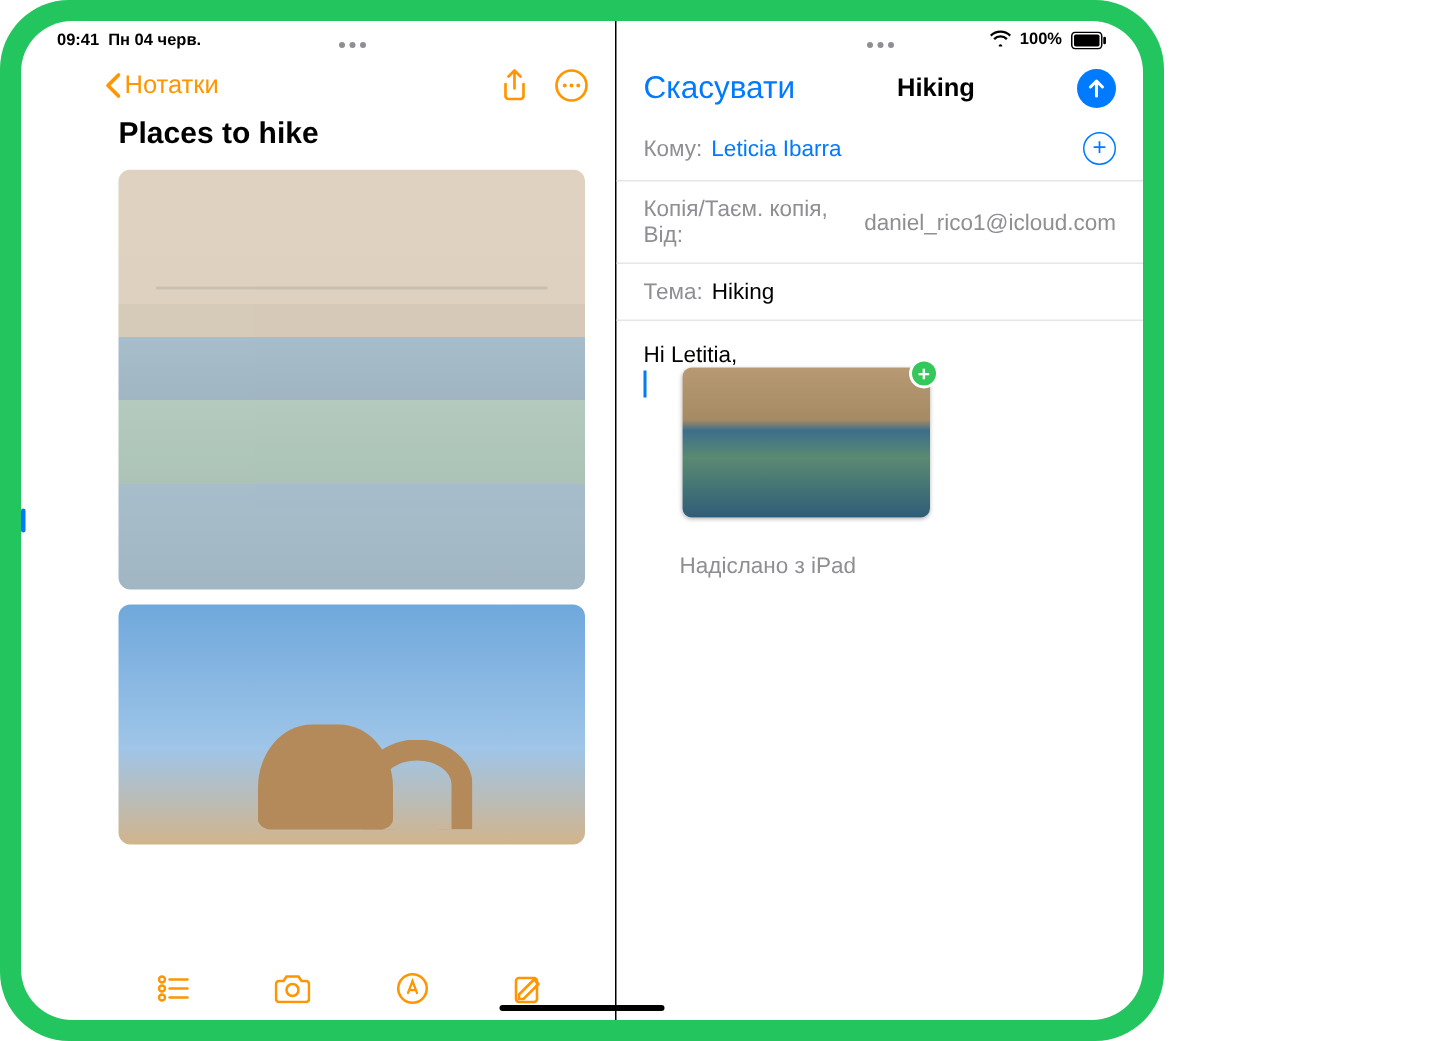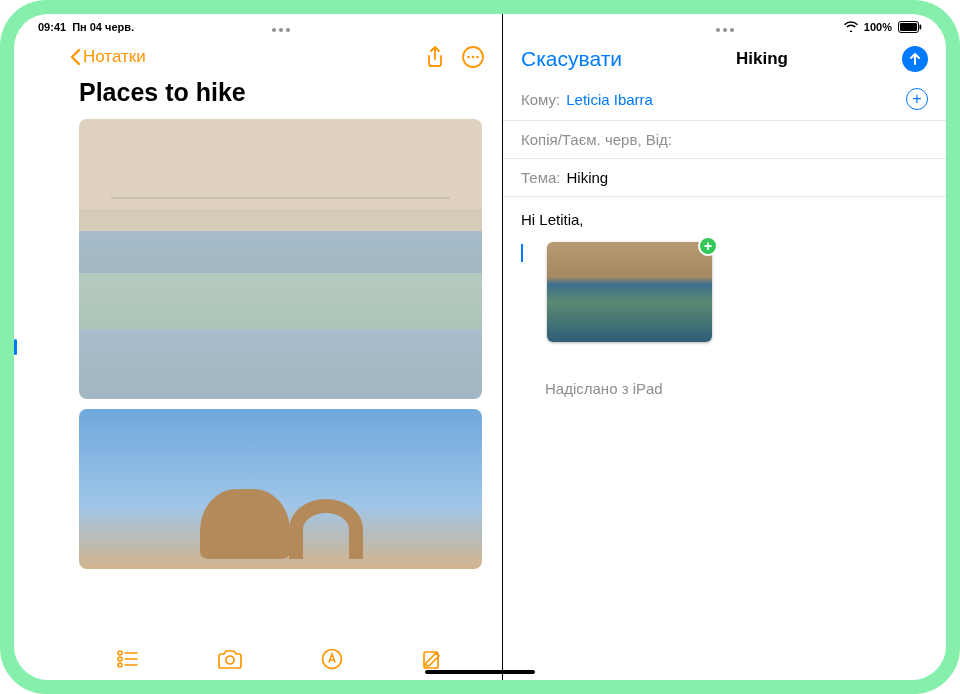--- a/index.html
+++ b/index.html
@@ -11,8 +11,8 @@
     position: relative;
   }
   .device {
-    width: 960px; height: 694px;
-    background: #86efac;
+    width: 776px; height: 694px;
+    background: #22c55e;
     border-radius: 46px;
     padding: 14px;
     position: relative;

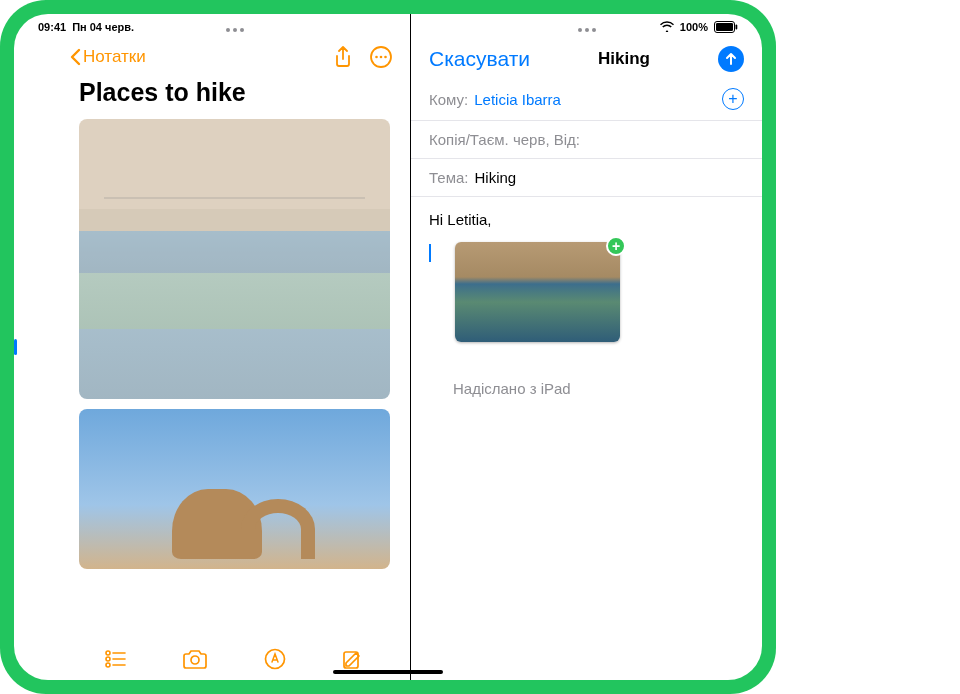--- a/index.html
+++ b/index.html
@@ -81,7 +81,7 @@
   .notes-actions { display:flex; gap:18px; align-items:center; color:#ff9500;}
   .notes-actions svg{display:block;}
   .note-title {
-    font-size: 25px; font-weight: 700;
+    font-size: 20px; font-weight: 700;
     padding: 8px 20px 12px 20px;
   }
   .note-body {

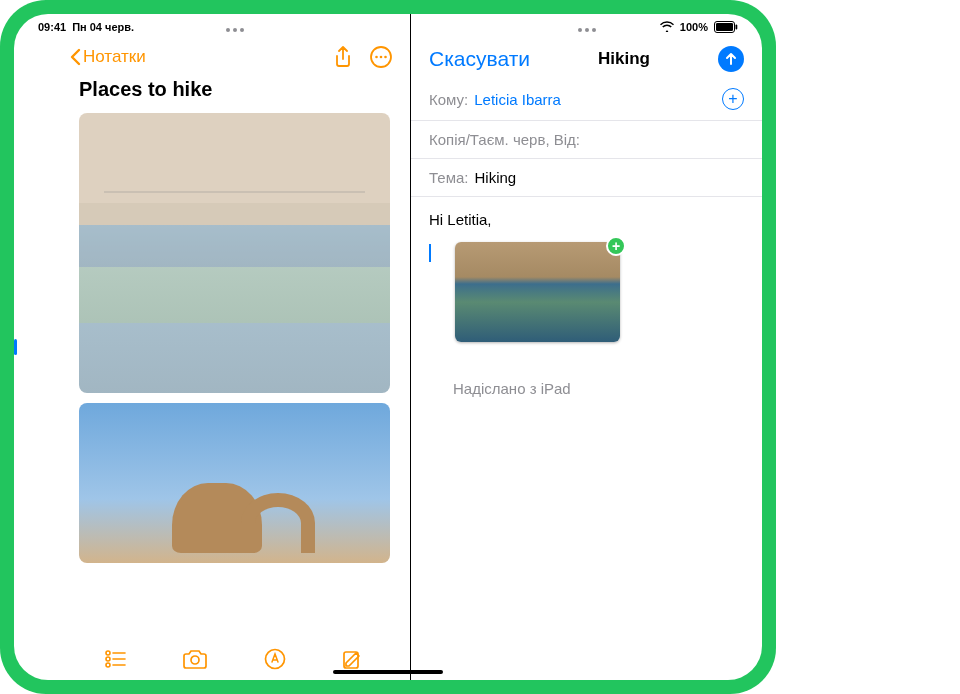--- a/index.html
+++ b/index.html
@@ -313,7 +313,7 @@
           <span class="mail-add">+</span>
         </div>
         <div class="mail-row">
-          <span class="label">Копія/Таєм. черв, Від:</span>
+          <span class="label">Копія/Таєм. копія, Від:</span>
         </div>
         <div class="mail-row">
           <span class="label">Тема:</span>

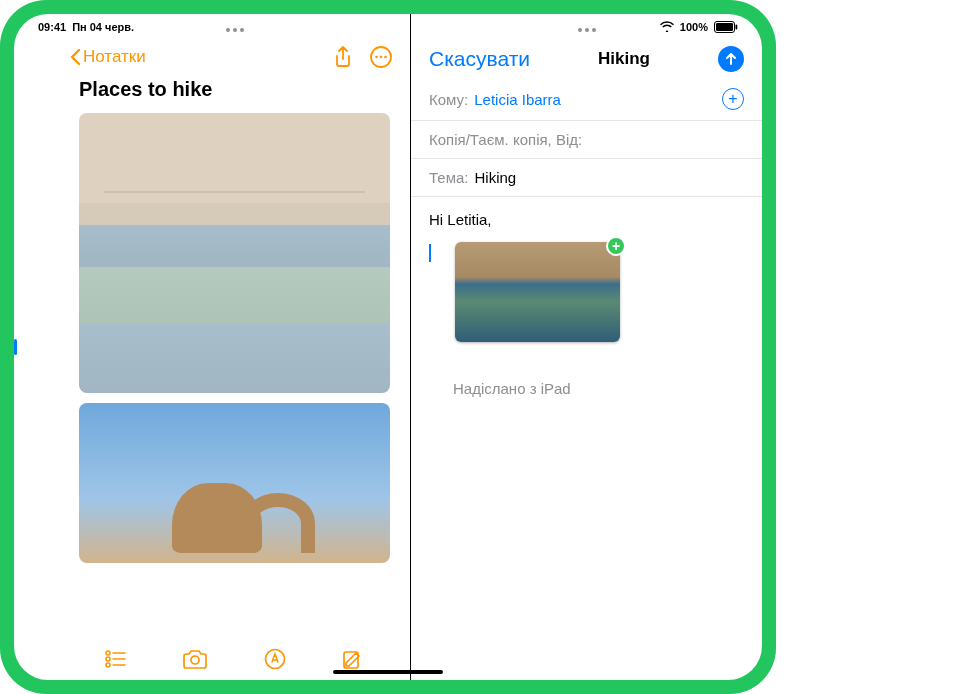--- a/index.html
+++ b/index.html
@@ -314,6 +314,7 @@
         </div>
         <div class="mail-row">
           <span class="label">Копія/Таєм. копія, Від:</span>
+          <span class="label">daniel_rico1@icloud.com</span>
         </div>
         <div class="mail-row">
           <span class="label">Тема:</span>

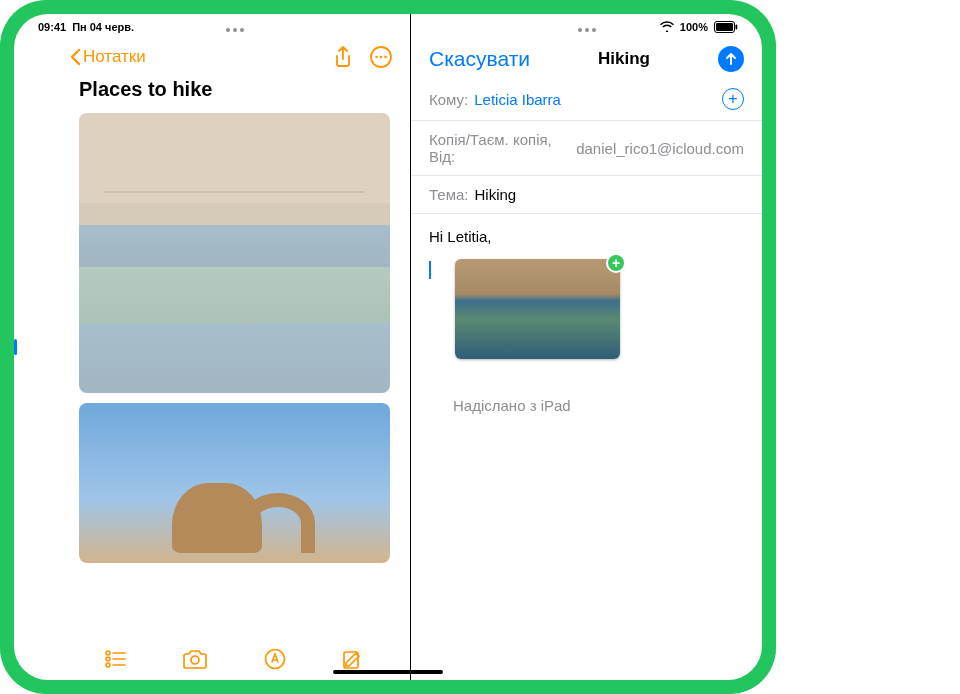--- a/index.html
+++ b/index.html
@@ -168,7 +168,7 @@
   .mail-body {
     padding: 14px 18px;
     font-size:15px; color:#000;
-    display:flex; flex-direction:column; gap:14px;
+    display:flex; flex-direction:column; 
     flex:1;
   }
   .cursor-line { display:flex; align-items:flex-start; gap:10px;}

